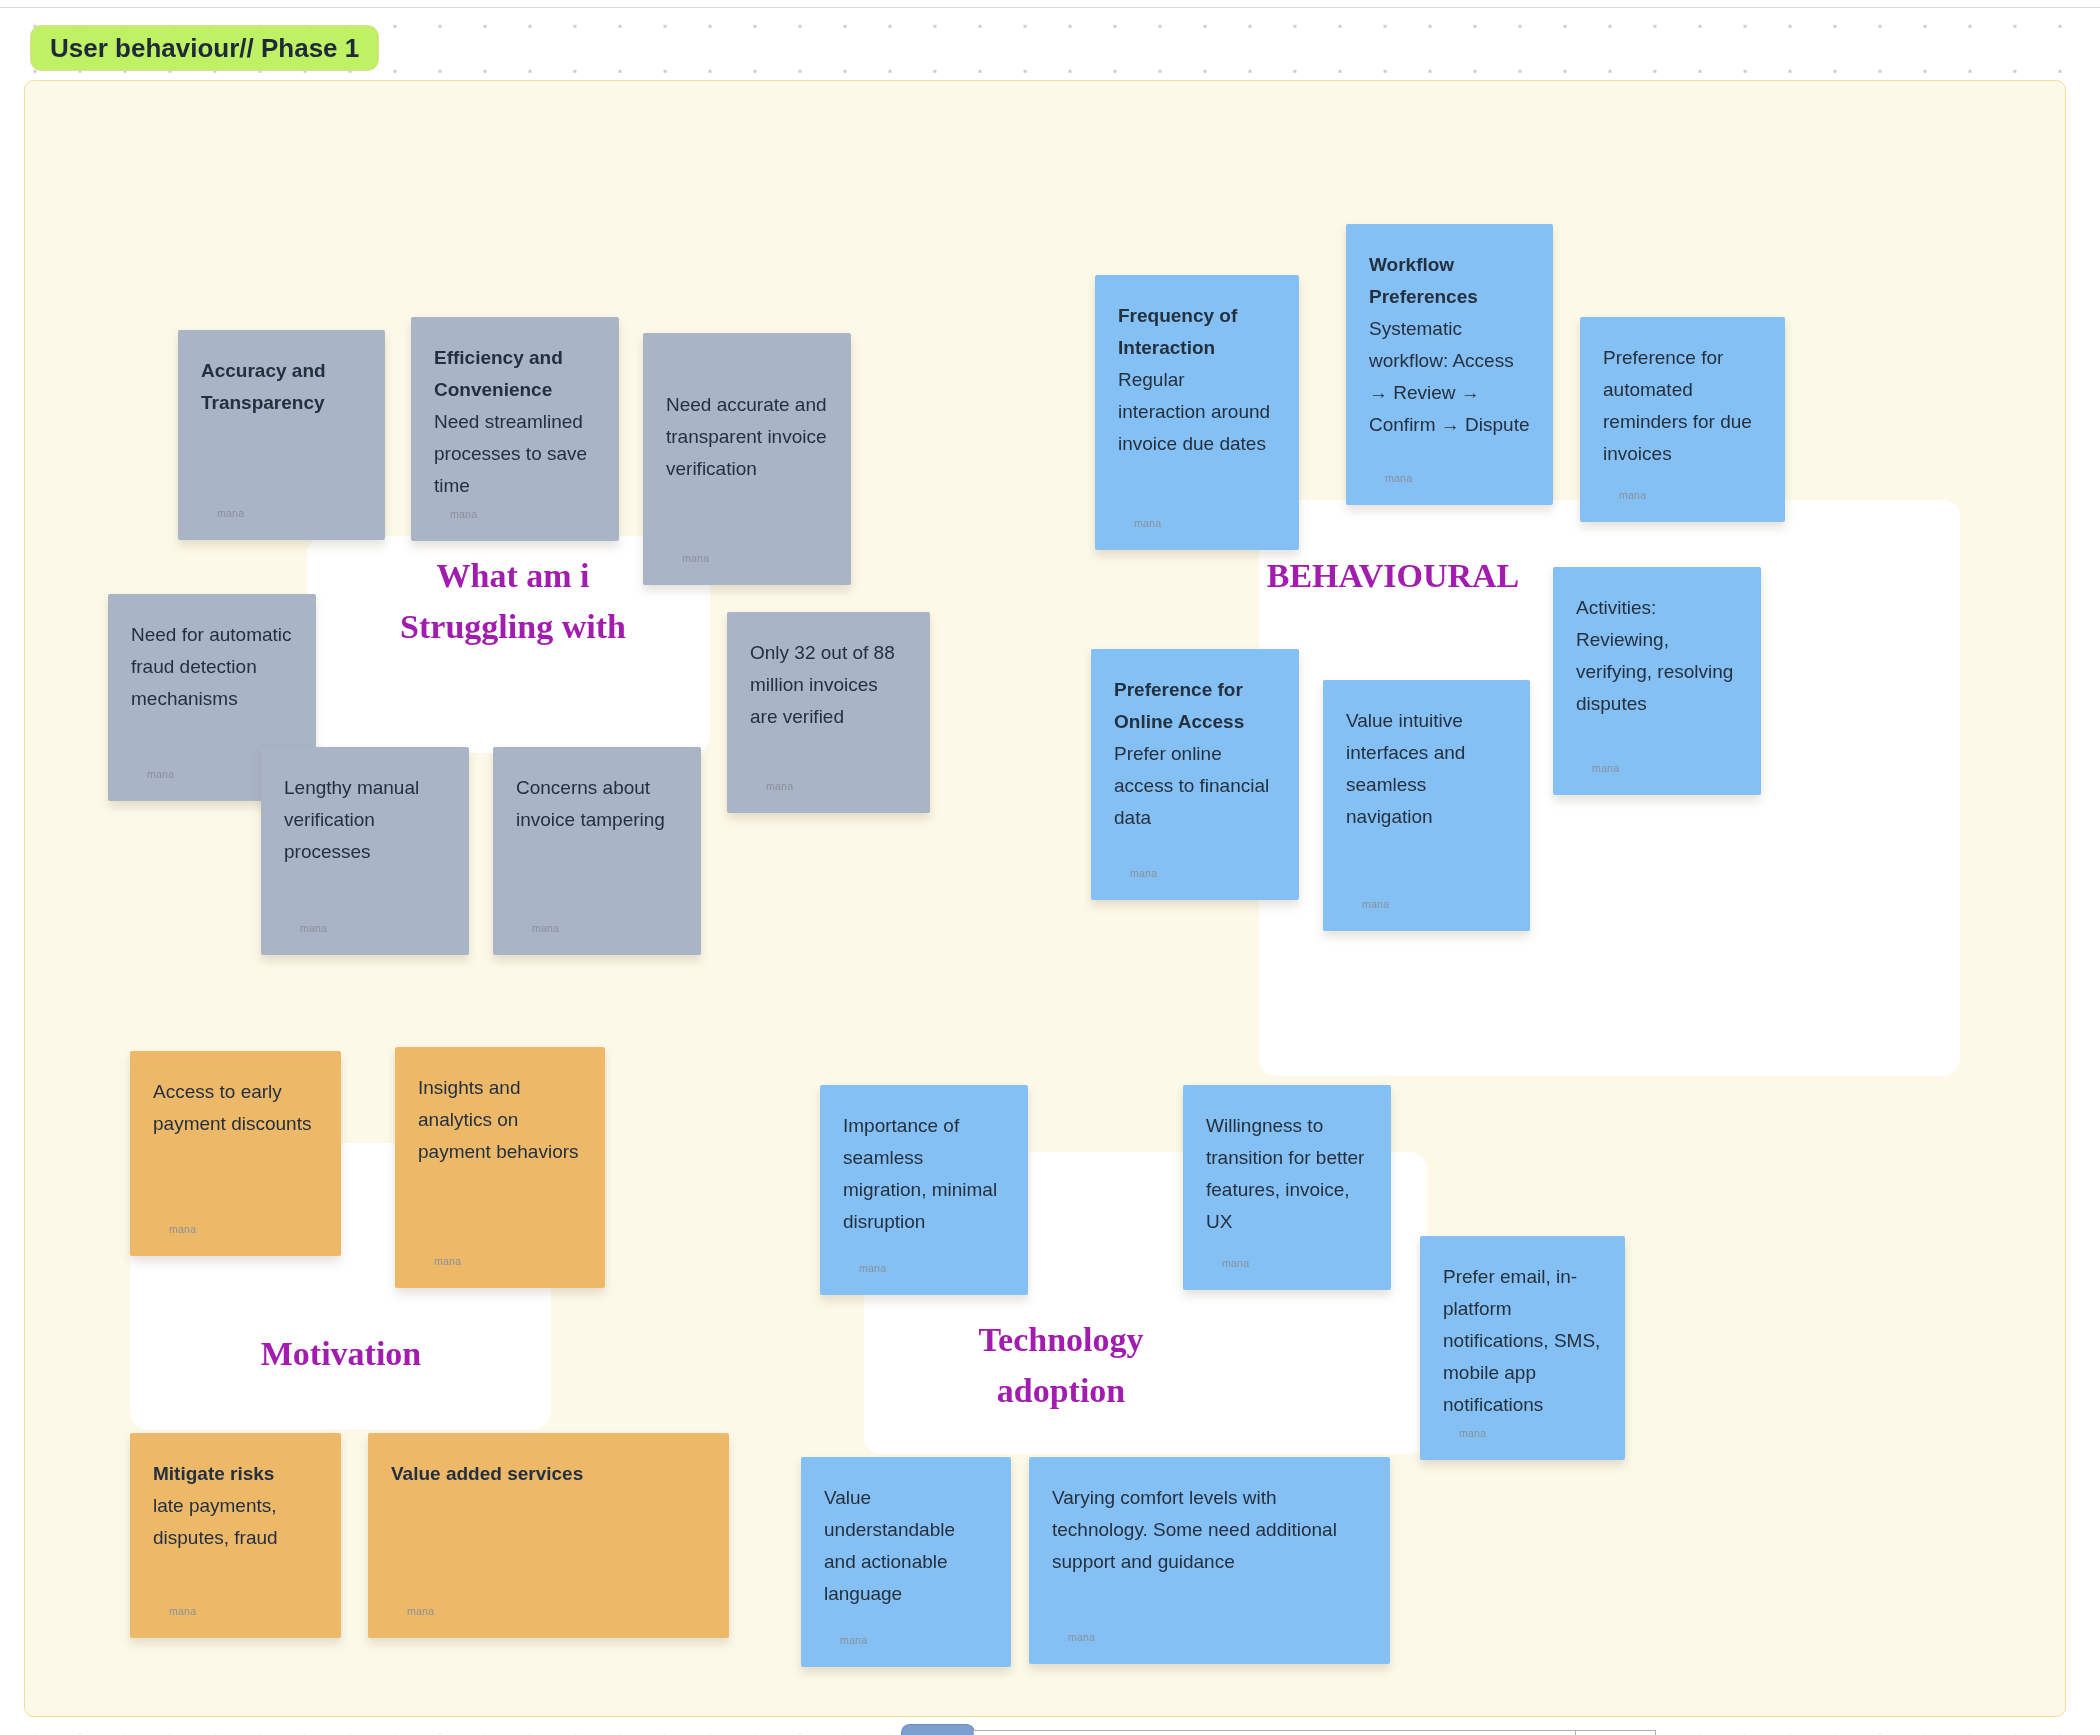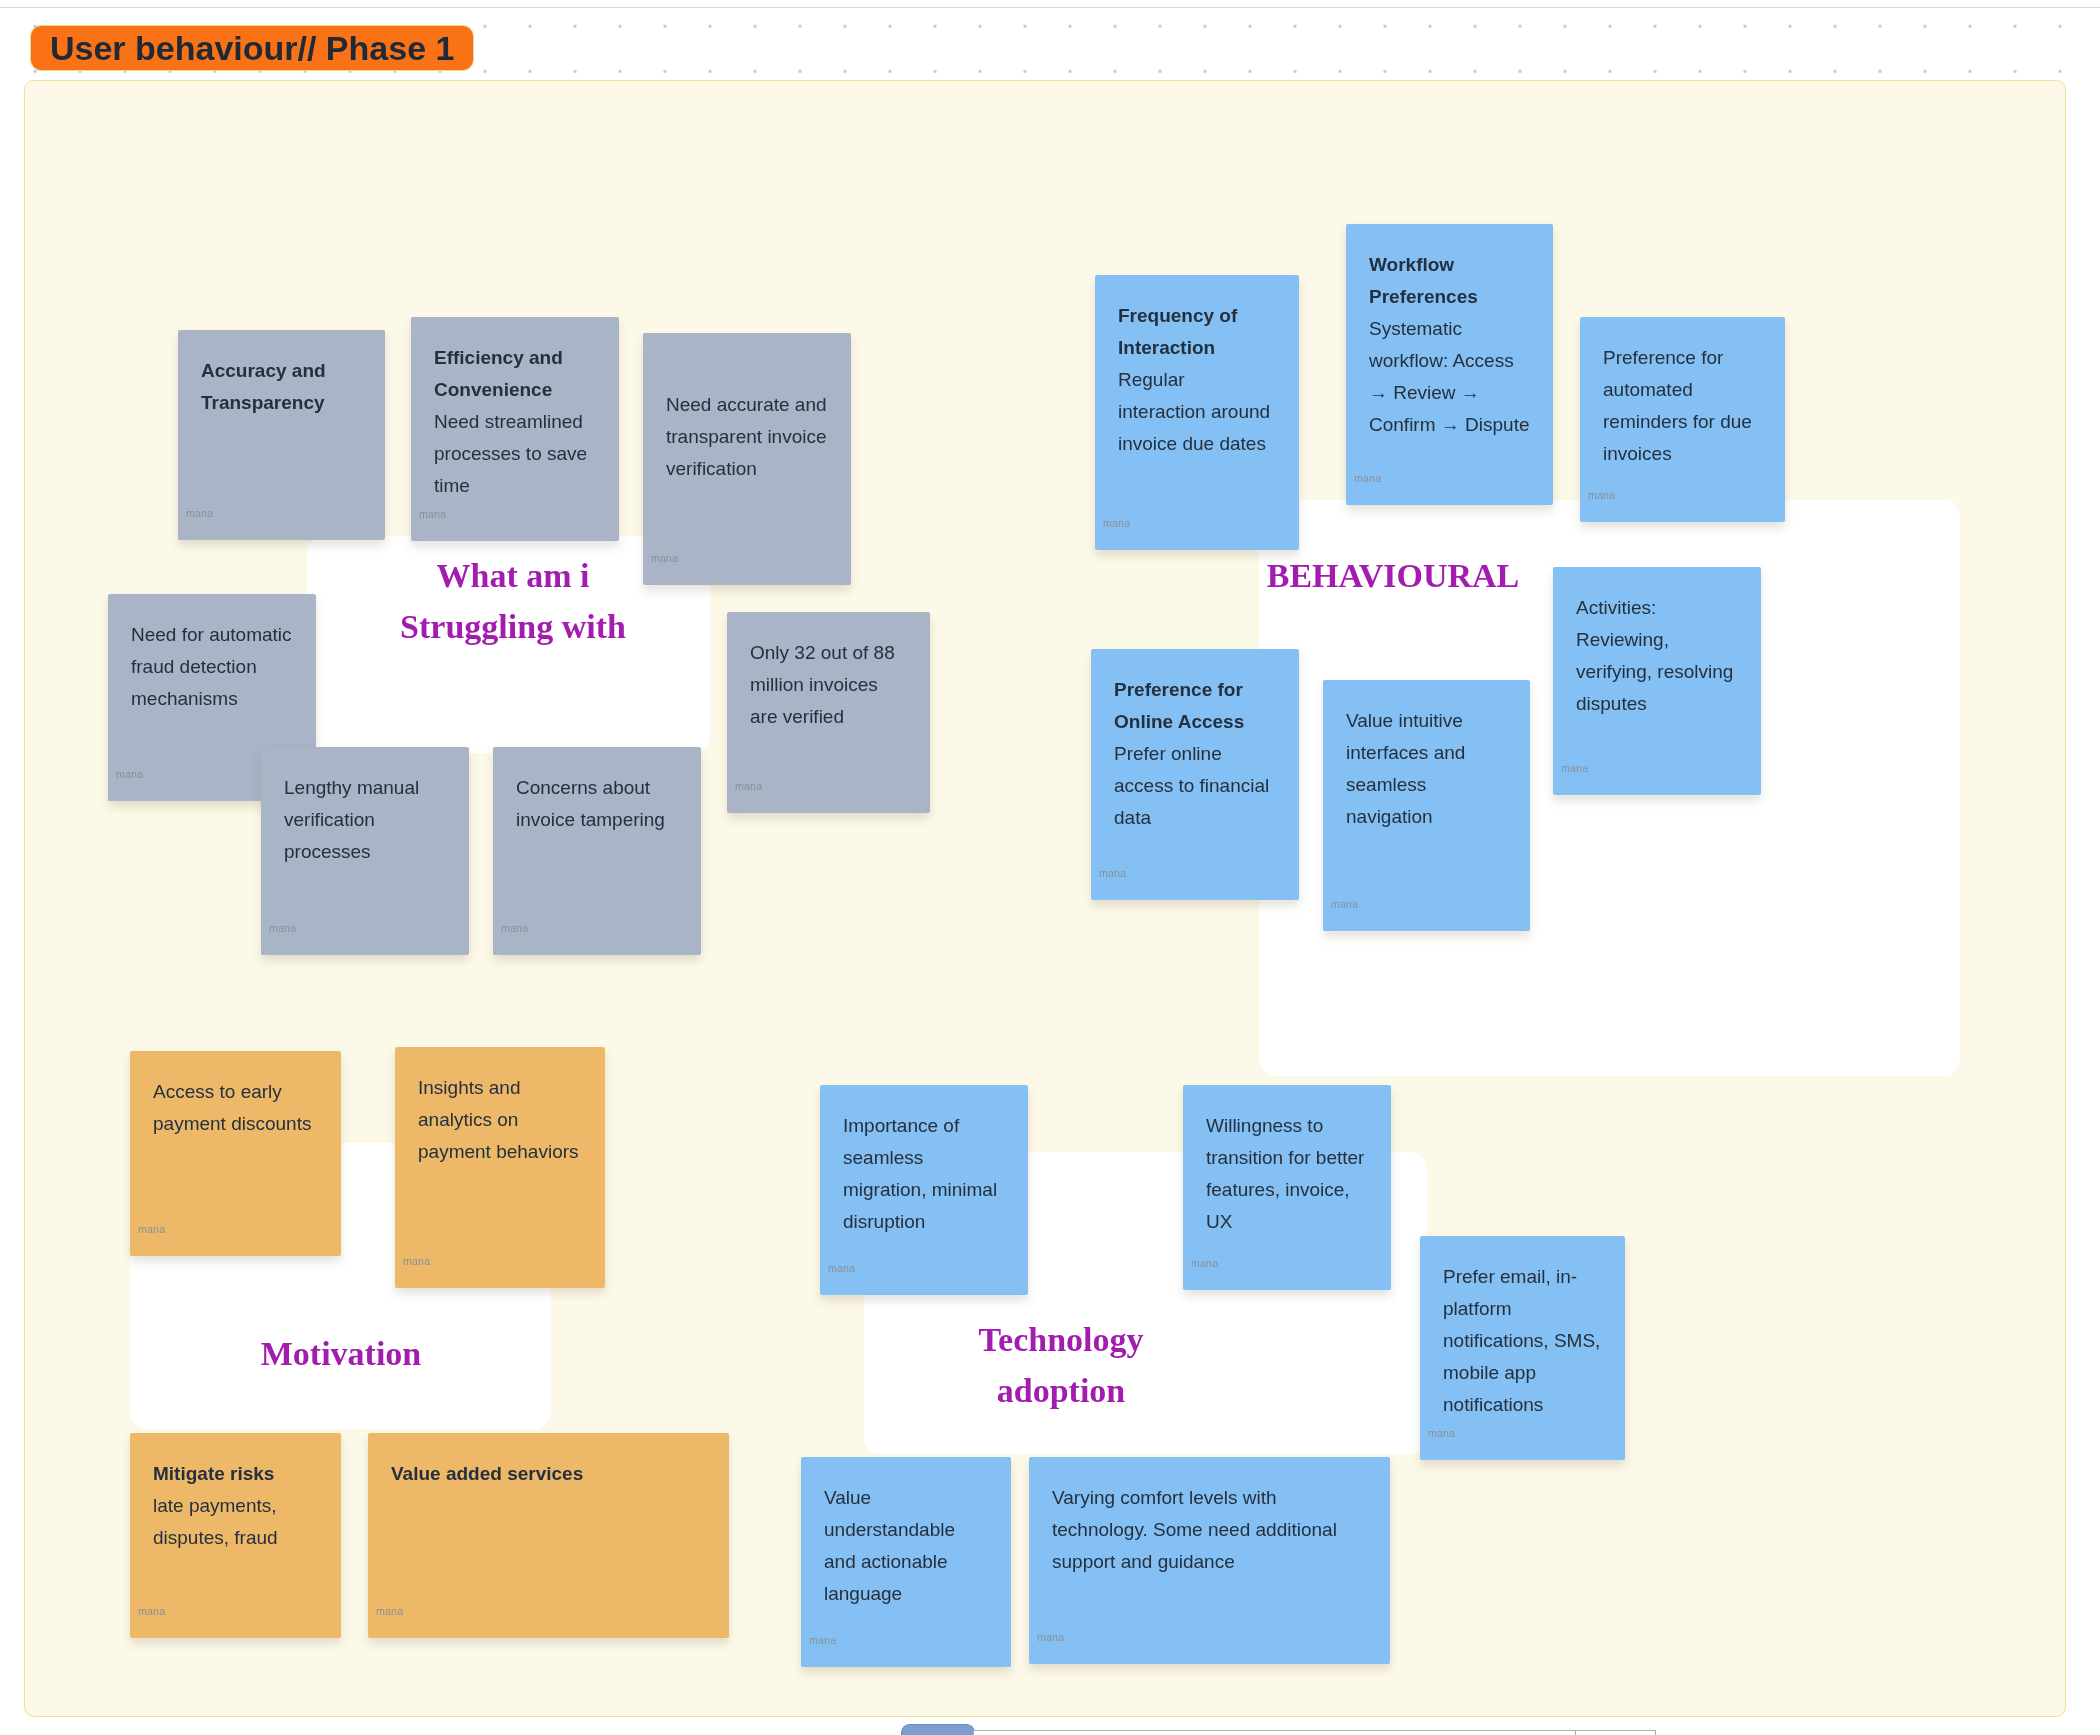--- a/index.html
+++ b/index.html
@@ -17,8 +17,8 @@
   }
   .title-pill{
     position:absolute;left:30px;top:25px;height:44px;line-height:44px;
-    background:#f97316;border:1px solid #ECD78E;border-radius:11.5px;
-    padding:0 19px;font-size:34px;font-weight:700;color:#1F2937;white-space:nowrap;z-index:6;
+    background:#bef264;border:1px solid #ECD78E;border-radius:11.5px;
+    padding:0 19px;font-size:26px;font-weight:700;color:#1F2937;white-space:nowrap;z-index:6;
   }
   .sec-bg{position:absolute;background:#ffffff;border-radius:17.3px;z-index:1;}
   .sec-title{

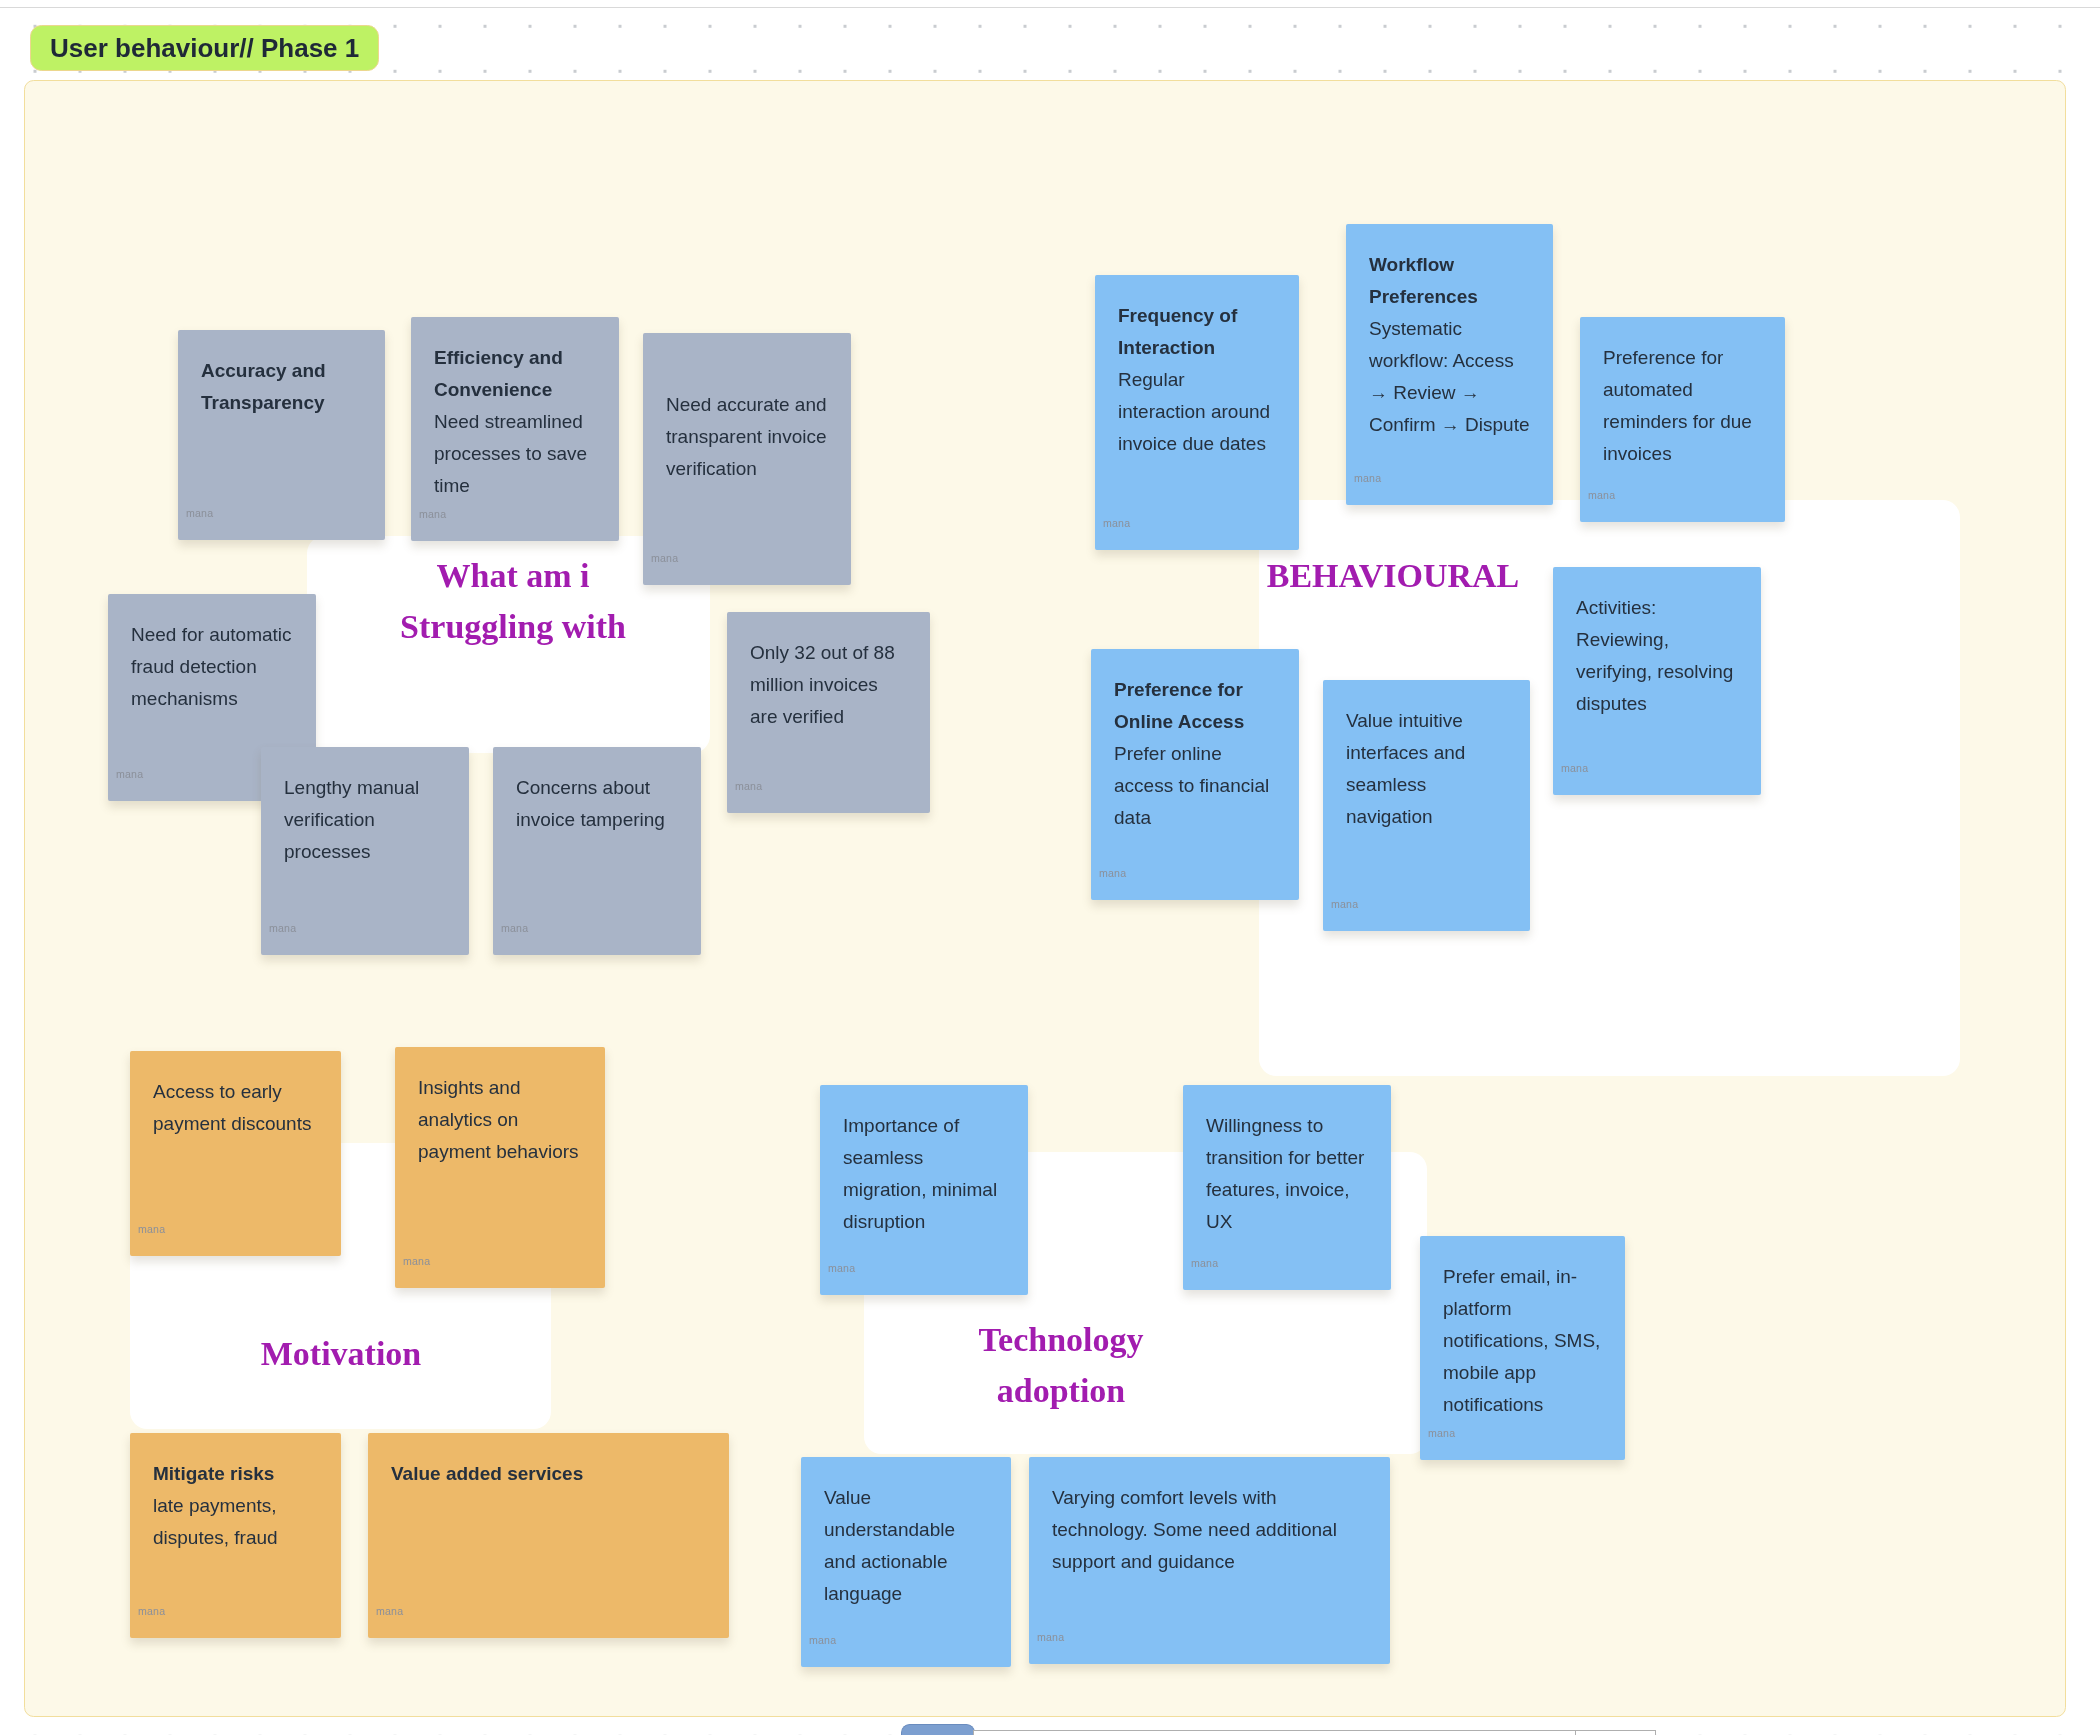--- a/index.html
+++ b/index.html
@@ -37,7 +37,7 @@
   .note.orange{background:#EDB969;}
   .nh{font-weight:700;display:inline;}
   .note-author{
-    position:absolute;left:8px;bottom:21px;
+    position:absolute;left:39px;bottom:21px;
     font-size:10.6px;line-height:11.5px;color:#8B909A;letter-spacing:0.2px;
   }
   .pad-mid{padding-top:56px;}

